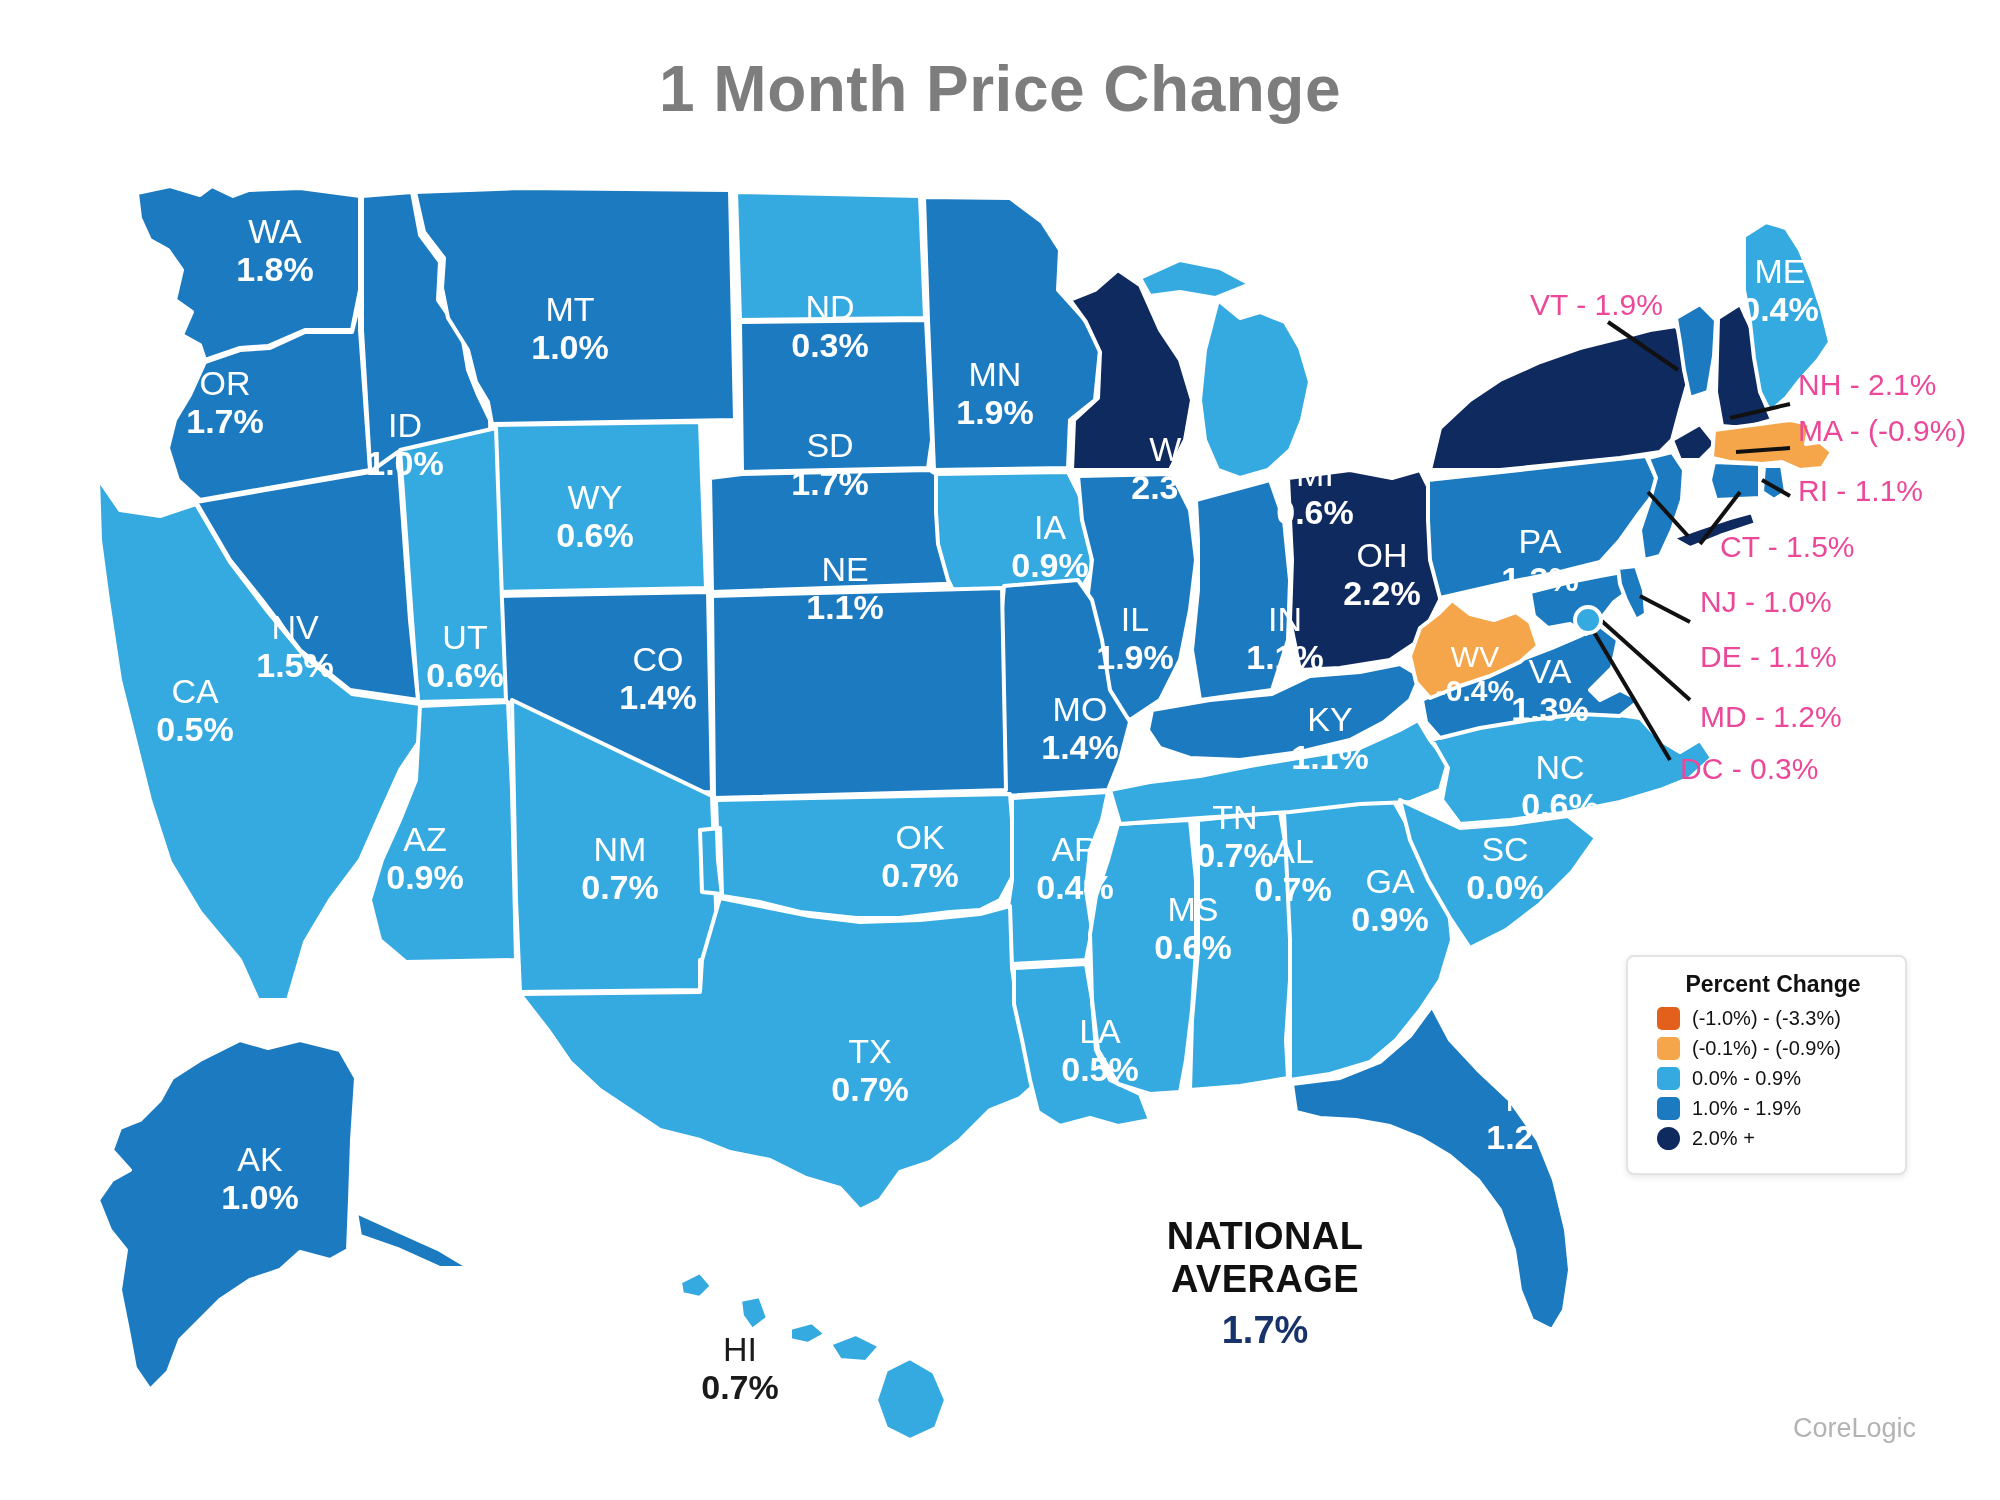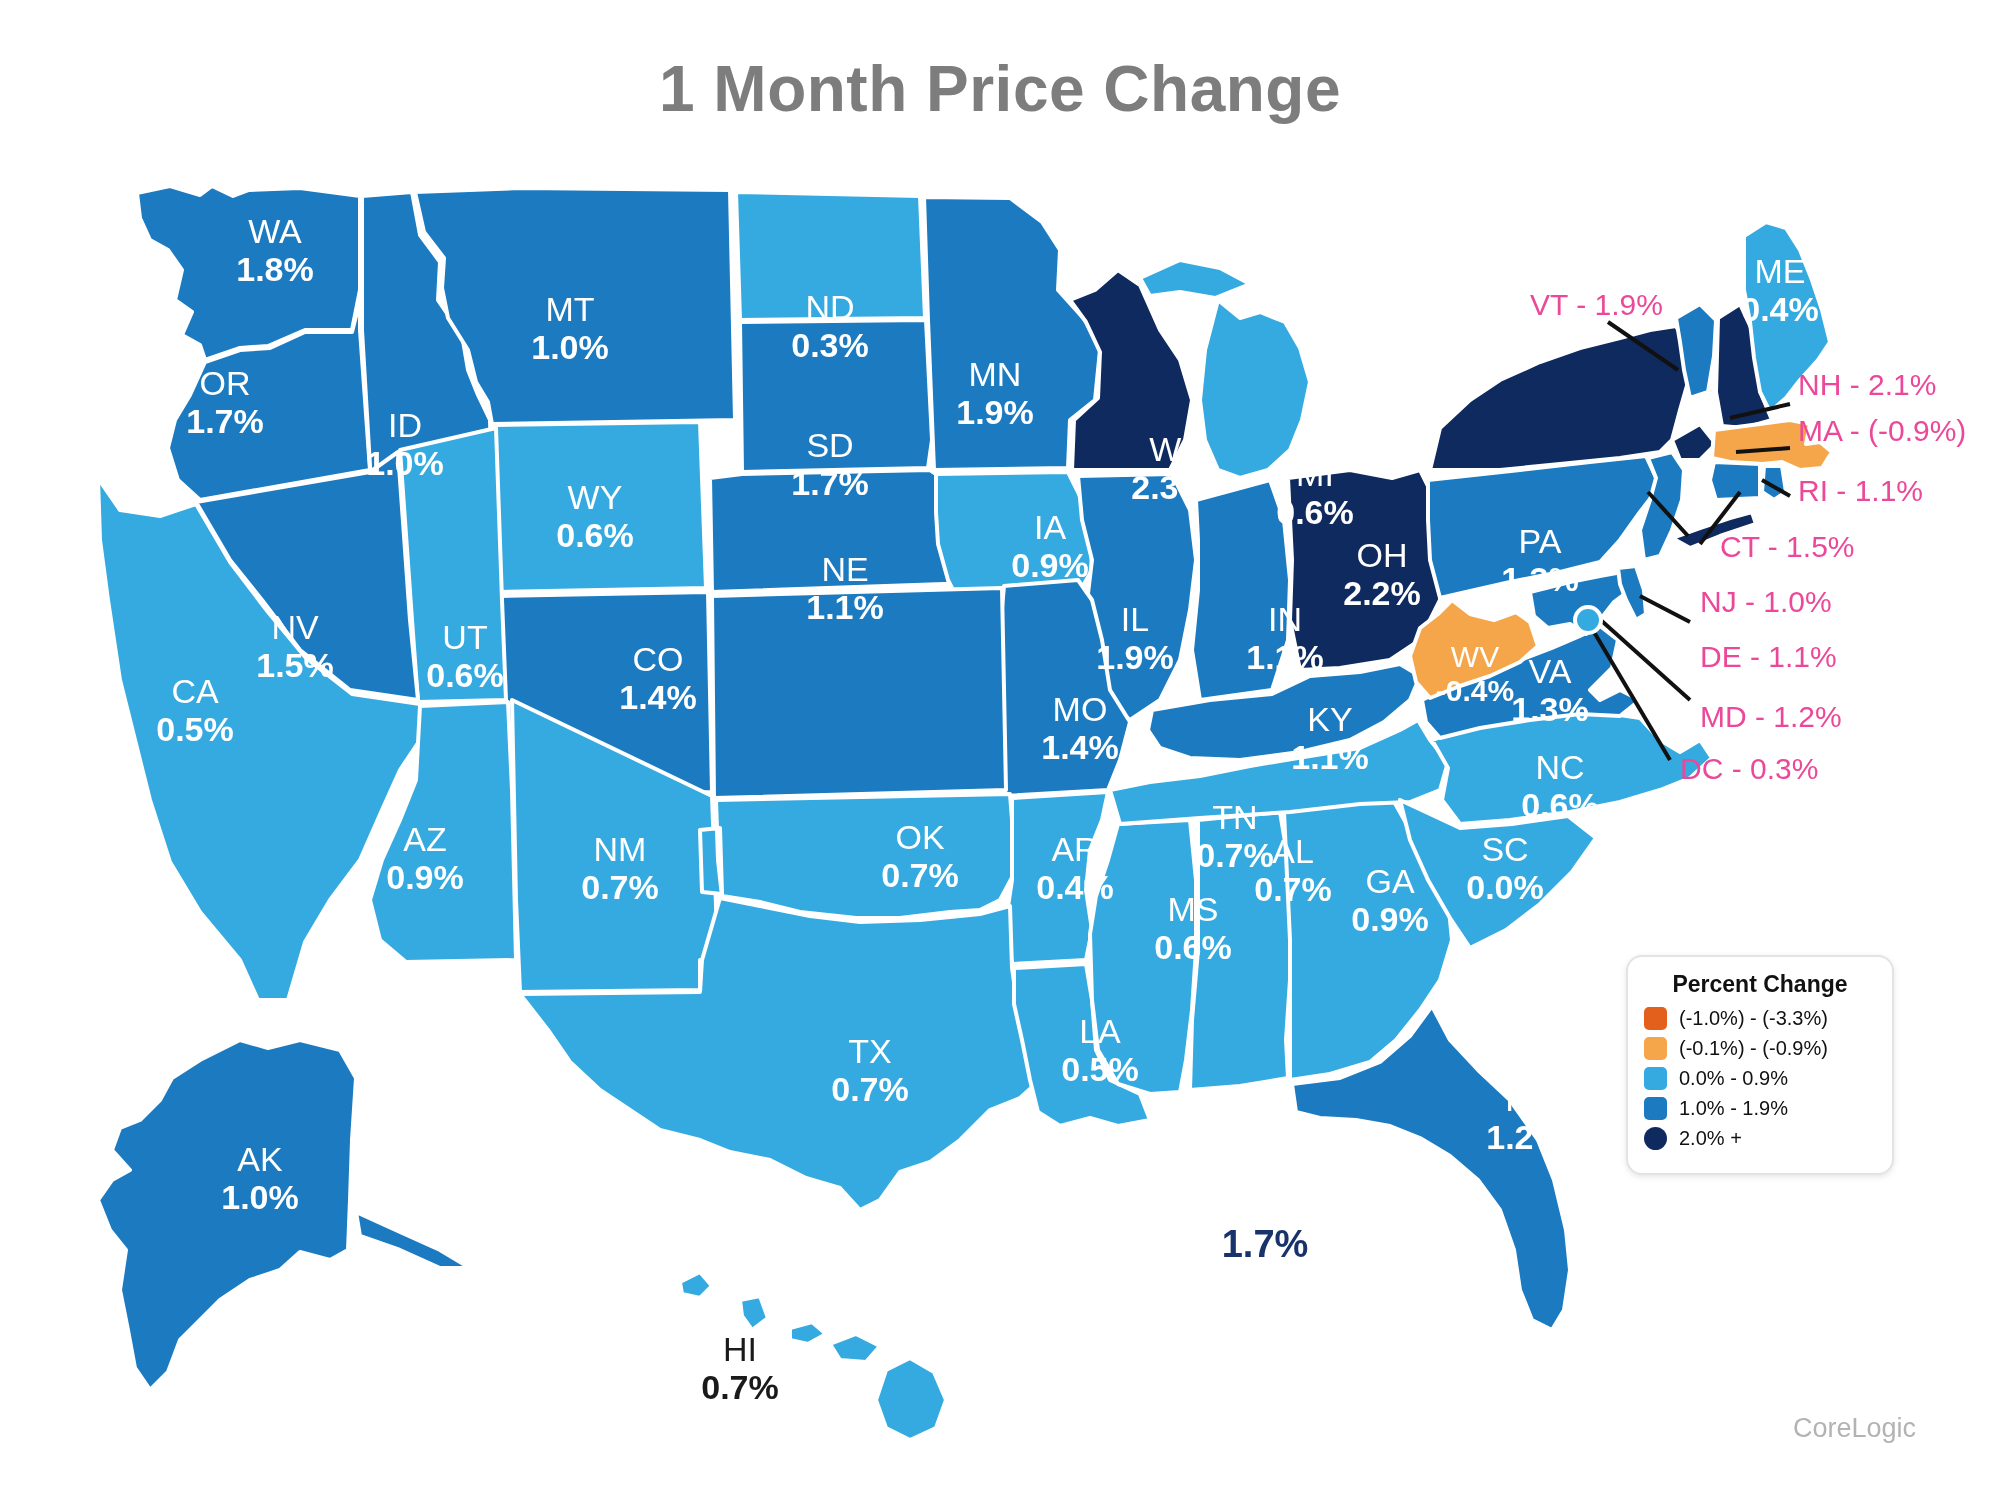--- a/index.html
+++ b/index.html
@@ -31,8 +31,8 @@
 
   .legend{
     position:absolute;left:1626px;top:955px;width:232px;
-    background:#ffffff;border:2px solid #e3e3e3;border-radius:16px;
-    padding:14px 16px 16px 16px;
+    background:#ffffff;border:2px solid #e3e3e3;border-radius:8px;
+    padding:14px 16px 16px 29px;
     box-shadow:0 2px 6px rgba(0,0,0,0.10);
   }
   .legend .lg-title{font-size:23px;font-weight:bold;color:#111;text-align:center;margin-bottom:9px;}

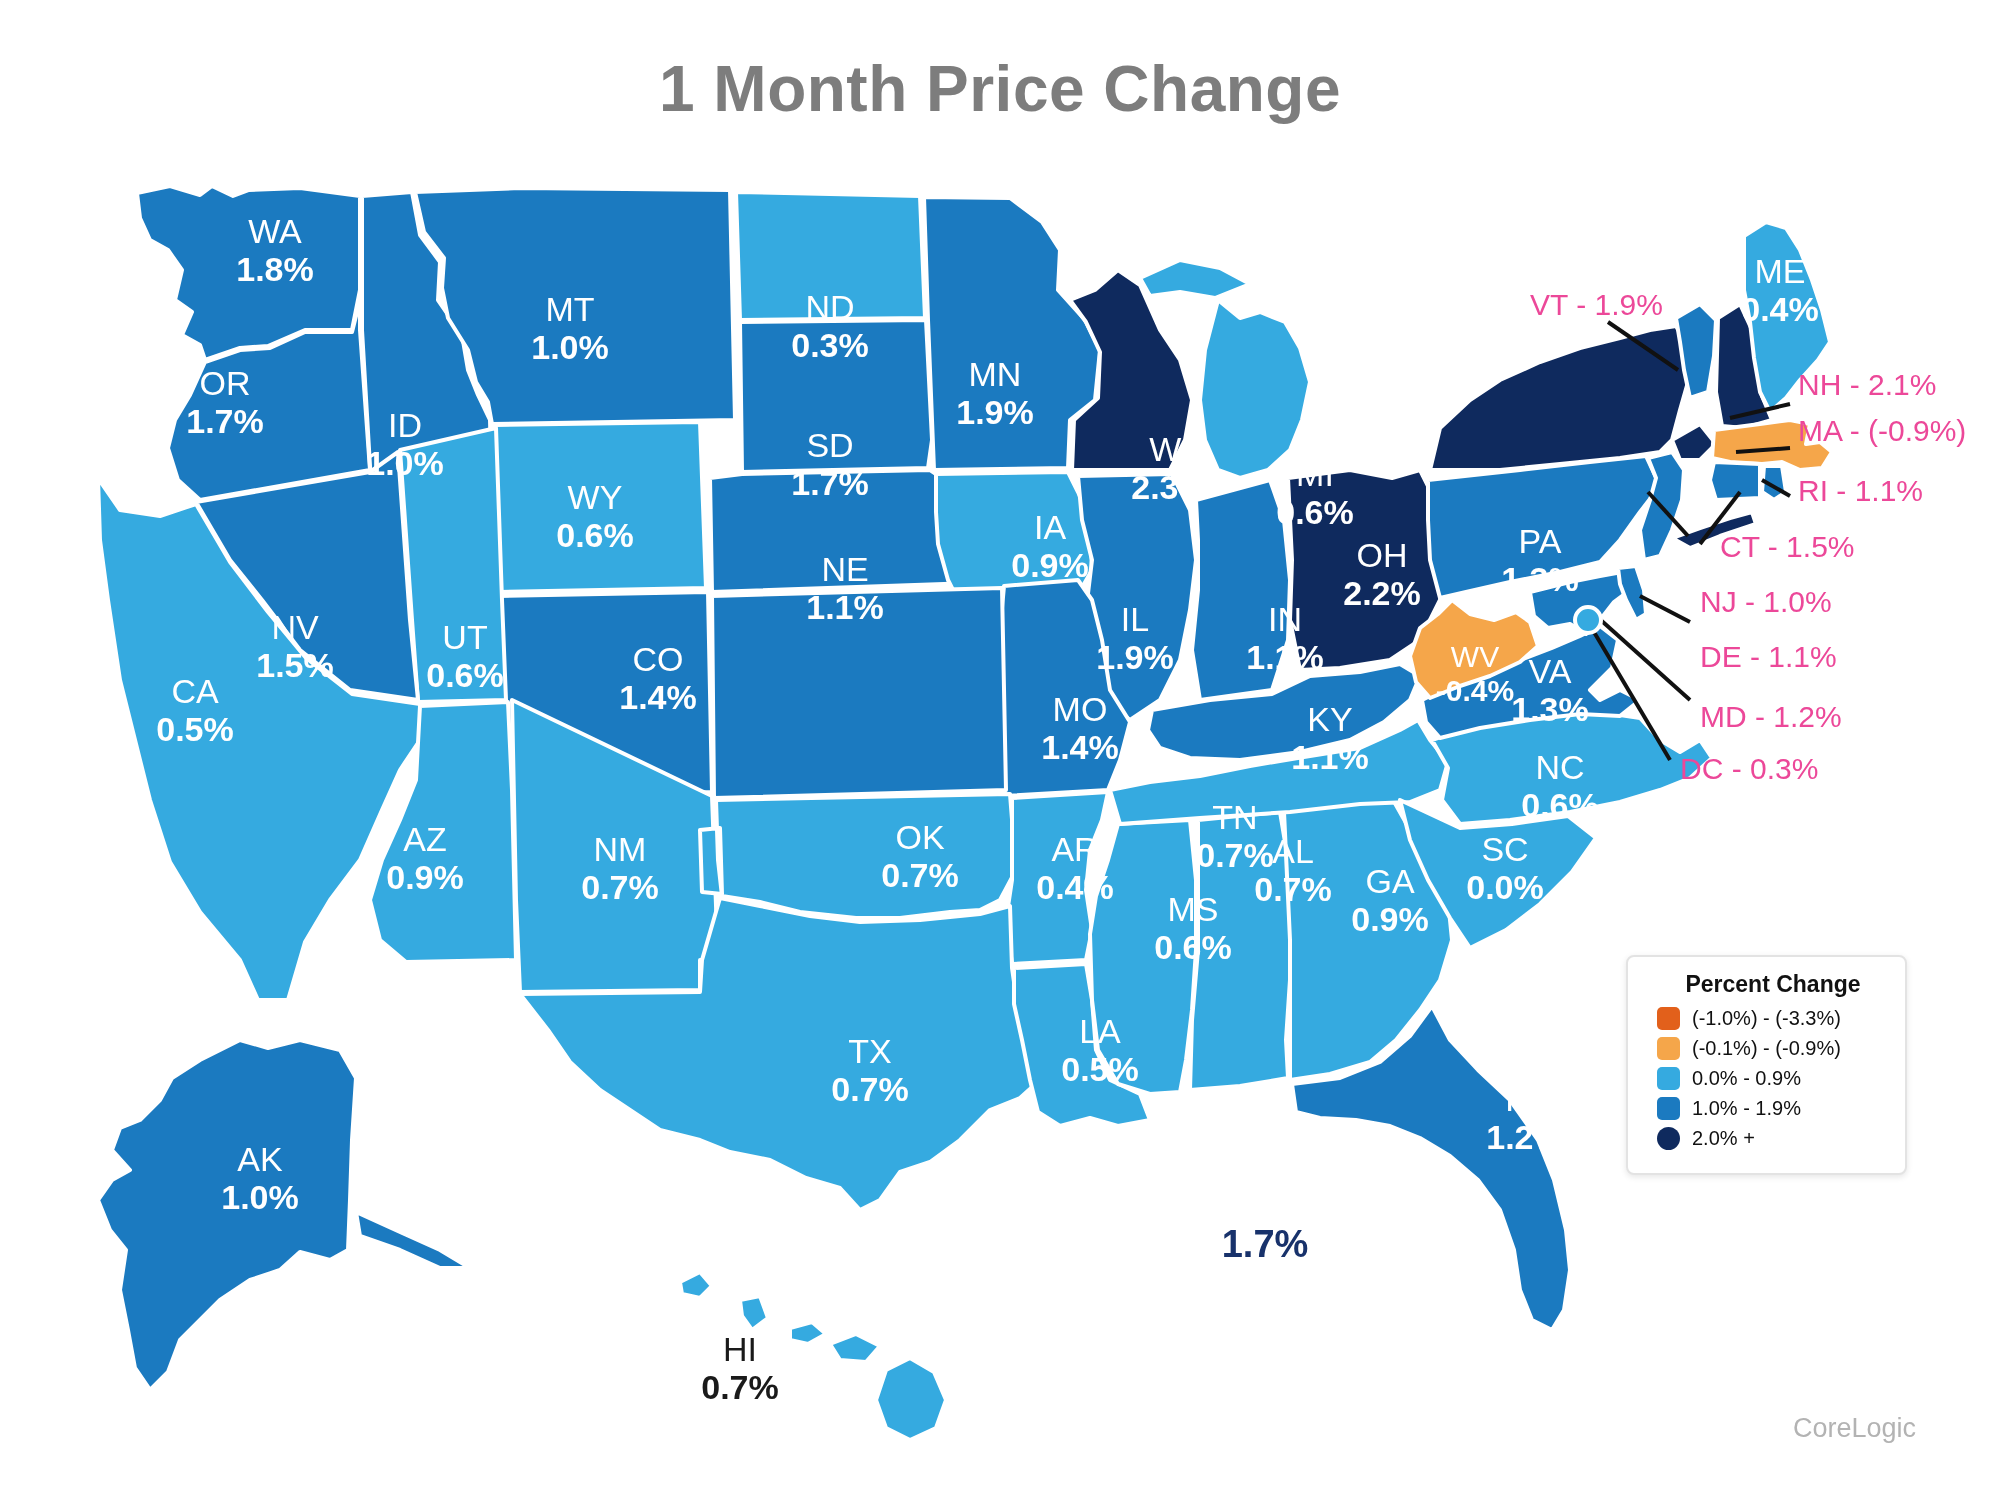--- a/index.html
+++ b/index.html
@@ -420,6 +420,7 @@
   </div>
 
   <div class="natavg">
+    <div class="na-title">NATIONAL AVERAGE</div>
     <div class="na-val">1.7%</div>
   </div>
 

